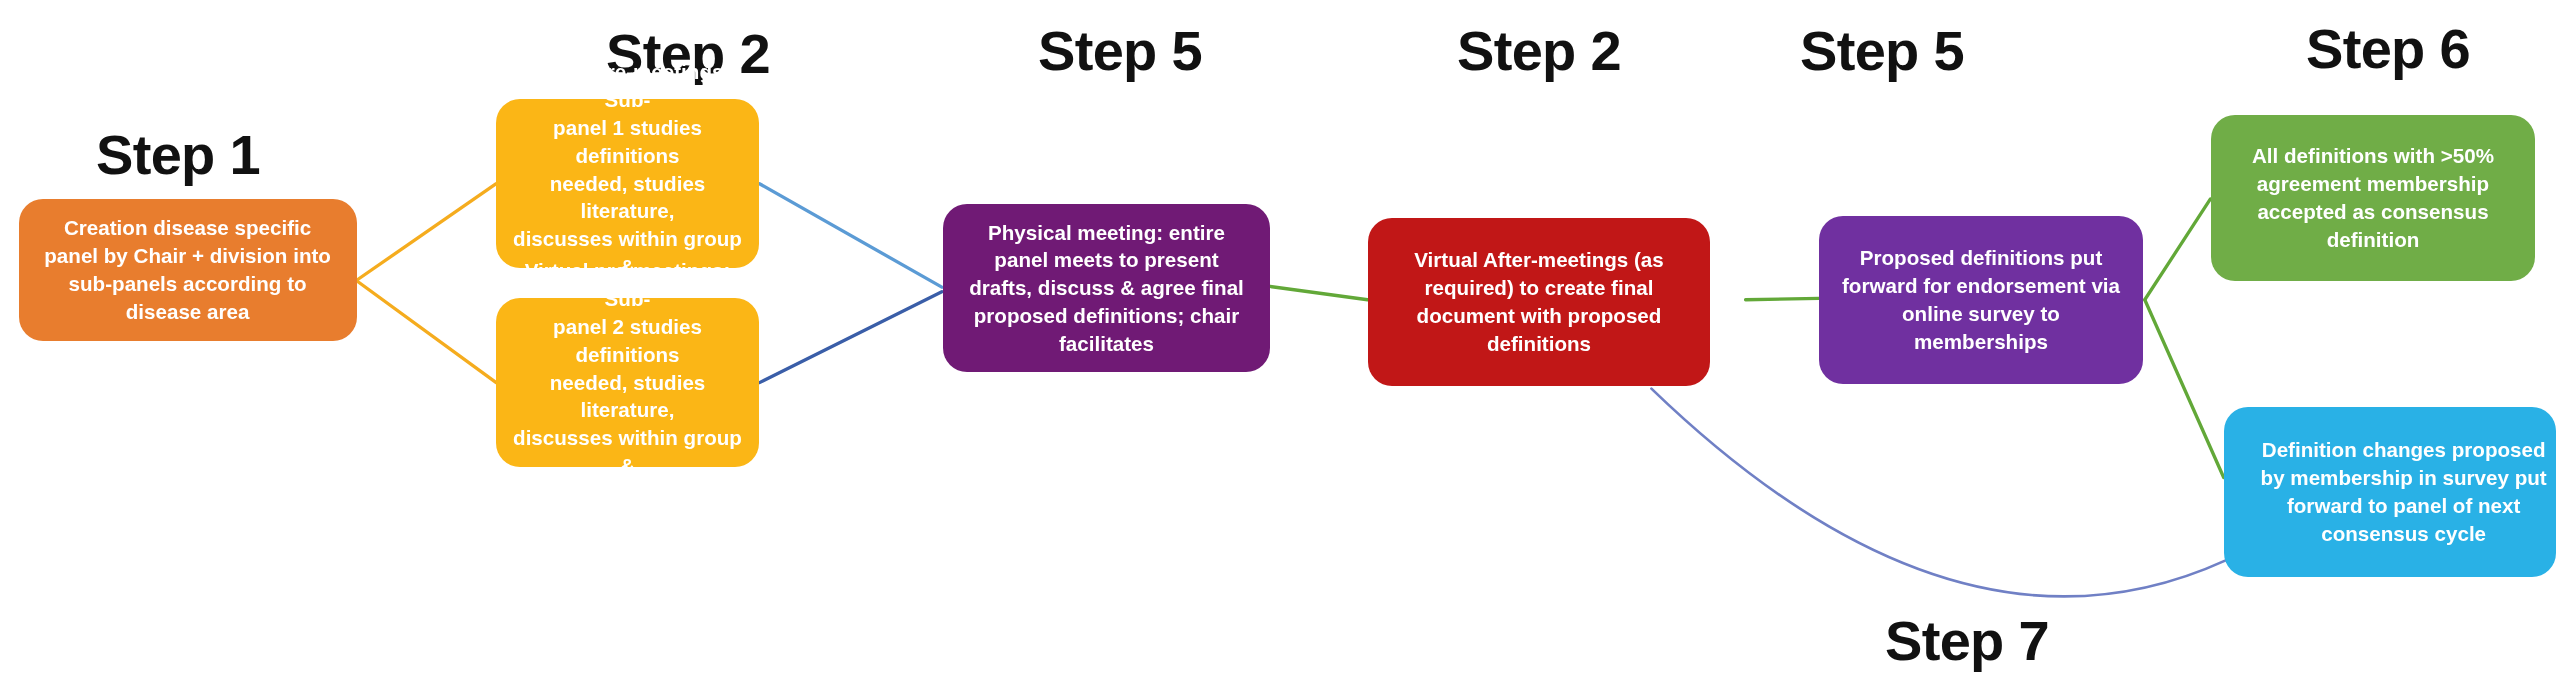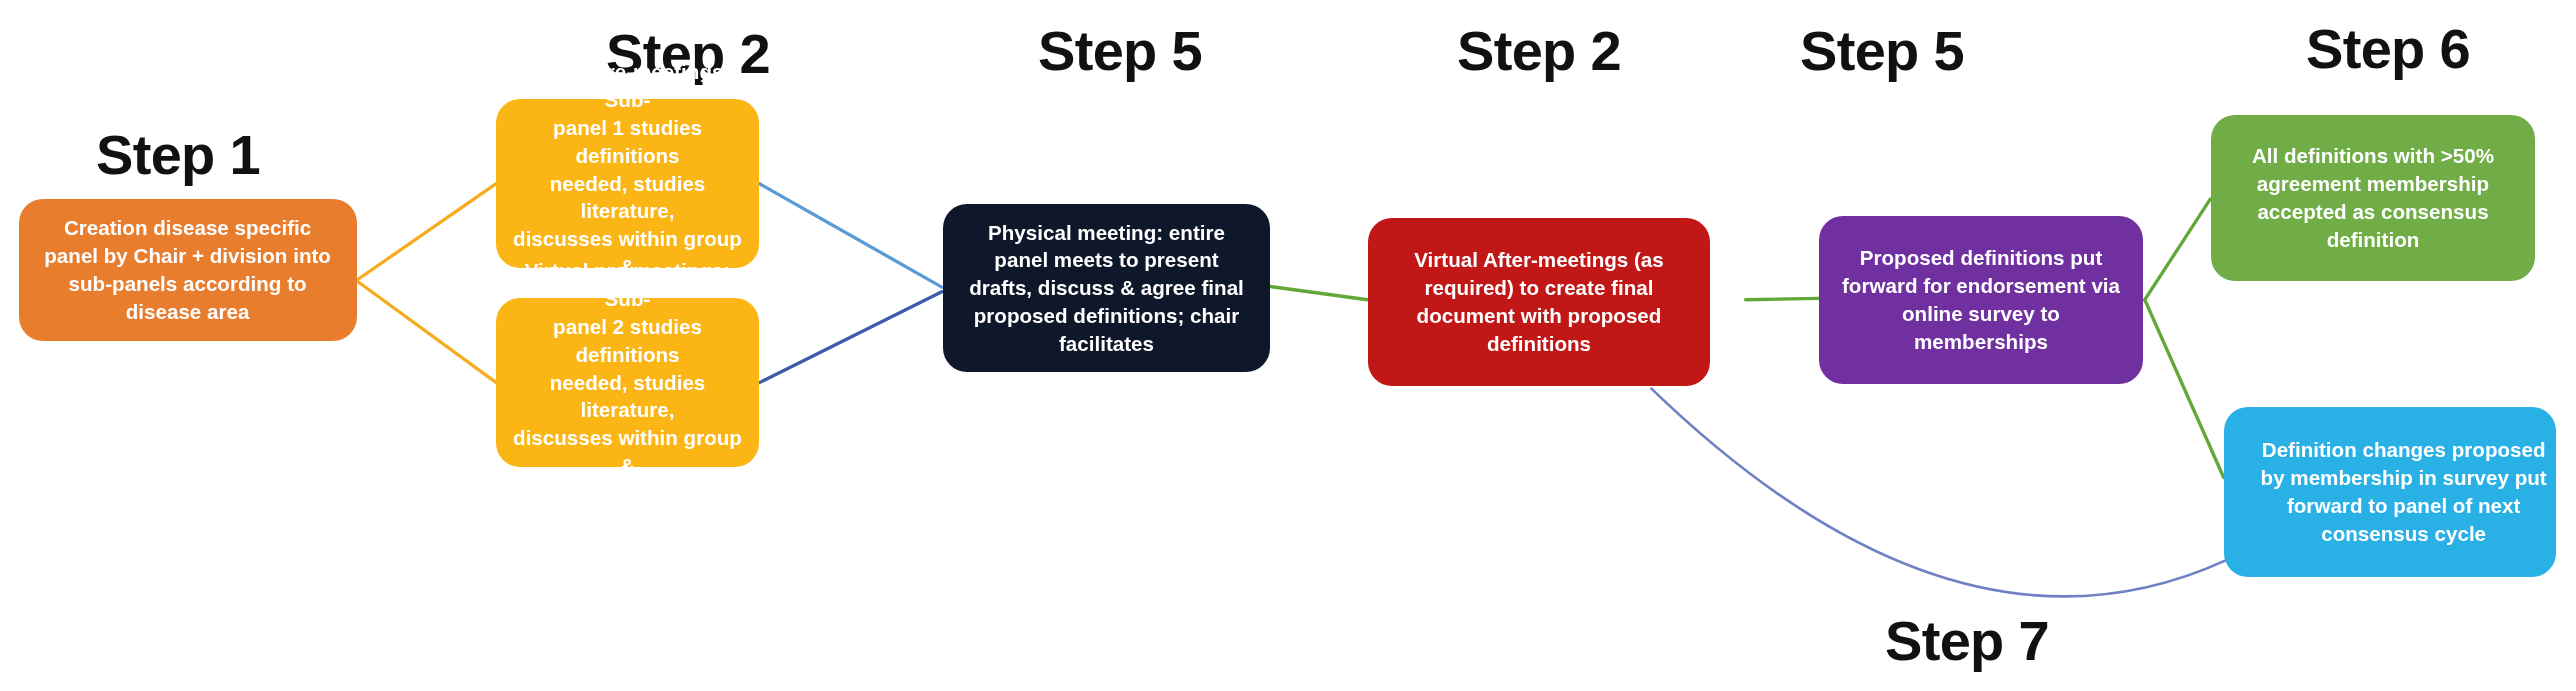--- a/index.html
+++ b/index.html
@@ -110,7 +110,7 @@
 discusses within group &amp;
 drafts definitions</span>
   </div>
-  <div class="node-box" id="box-3" style="background-color: #0f172a;">
+  <div class="node-box" id="box-3" style="background-color: #701a75;">
     <span class="node-text">Physical meeting: entire
 panel meets to present
 drafts, discuss &amp; agree final

